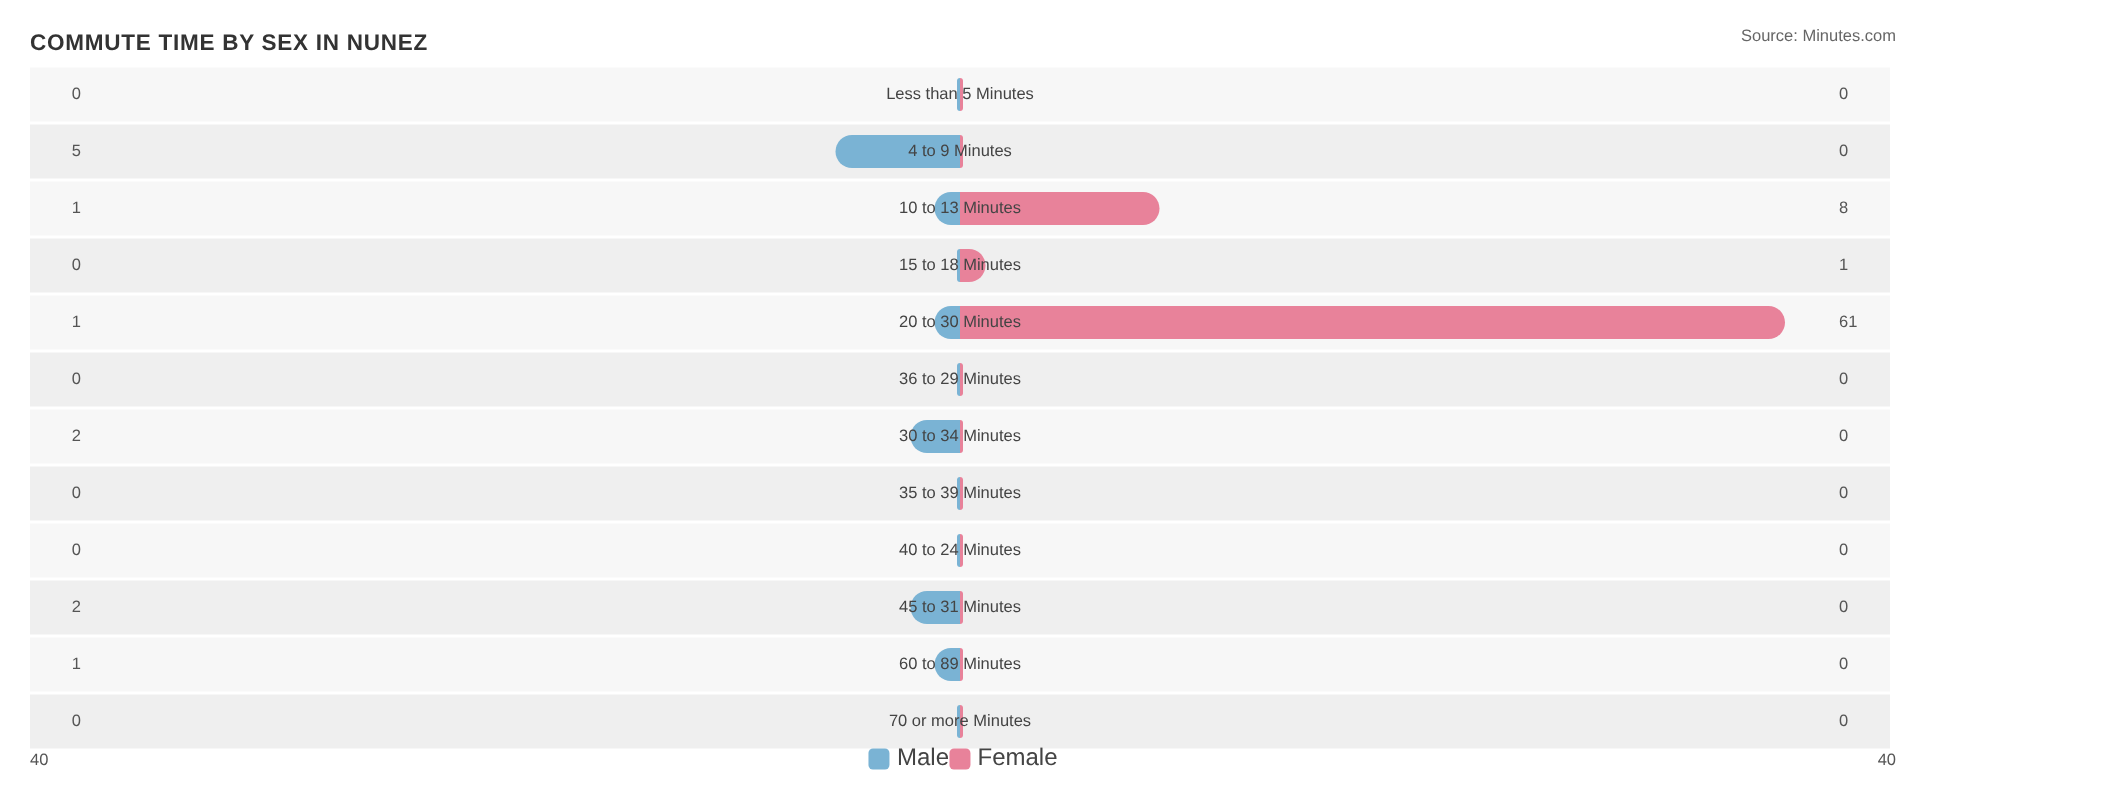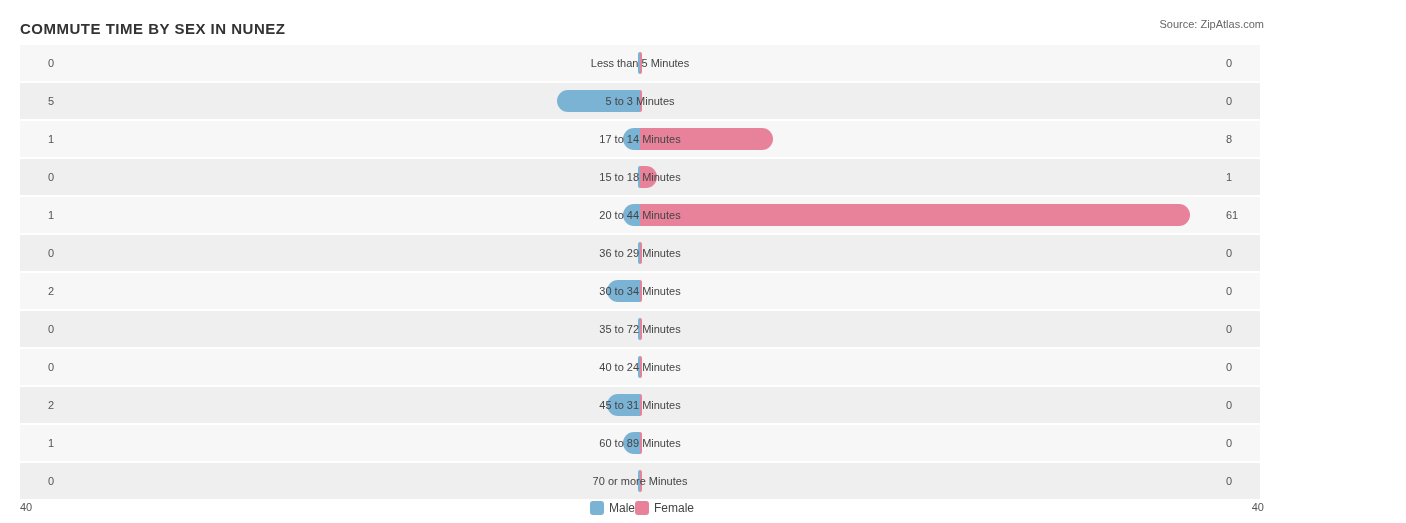--- a/index.html
+++ b/index.html
@@ -151,7 +151,7 @@
 
 <div class="chart-container">
   <div class="title">COMMUTE TIME BY SEX IN NUNEZ</div>
-  <div class="source">Source: ZipAtlas.com</div>
+  <div class="source">Source: Minutes.com</div>
 
   <div class="chart-area" id="chart-area">
   <div class="row">

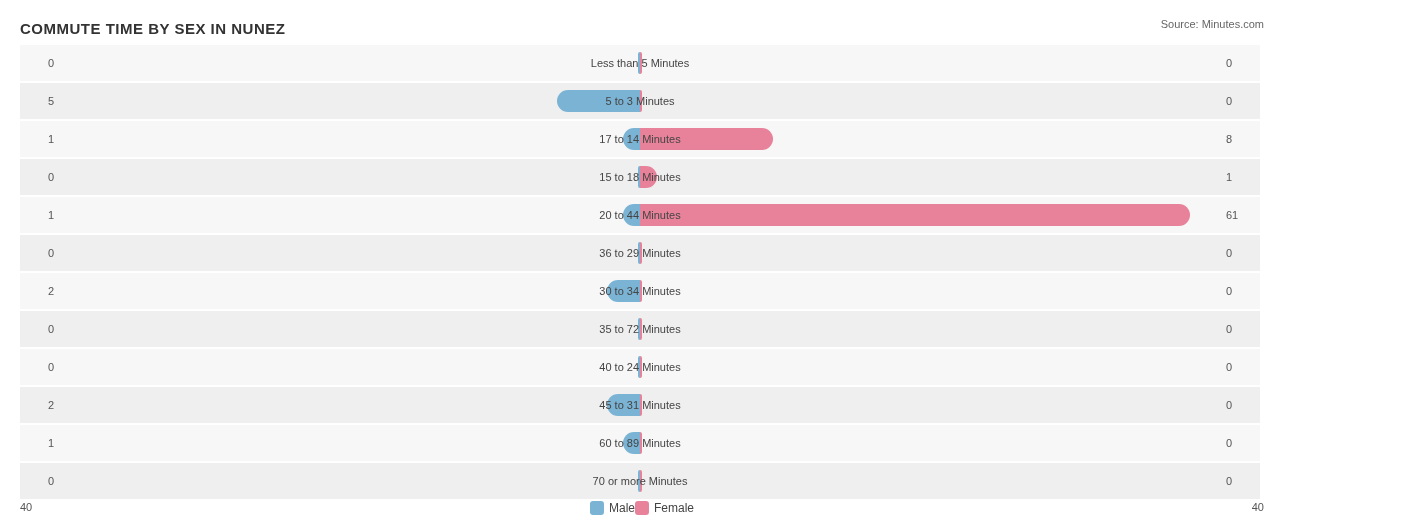--- a/index.html
+++ b/index.html
@@ -173,7 +173,7 @@
           <div class="male-bar-container" style="width: 163.333px;">
             <div class="male-bar" style="width: 83.3333px;"></div>
           </div>
-          <div class="label-center">5 to 3 Minutes</div>
+          <div class="label-center">4 to 9 Minutes</div>
           <div class="female-bar-container" style="width: 80px;">
             <div class="female-bar" style="width: 2px;"></div>
           </div>

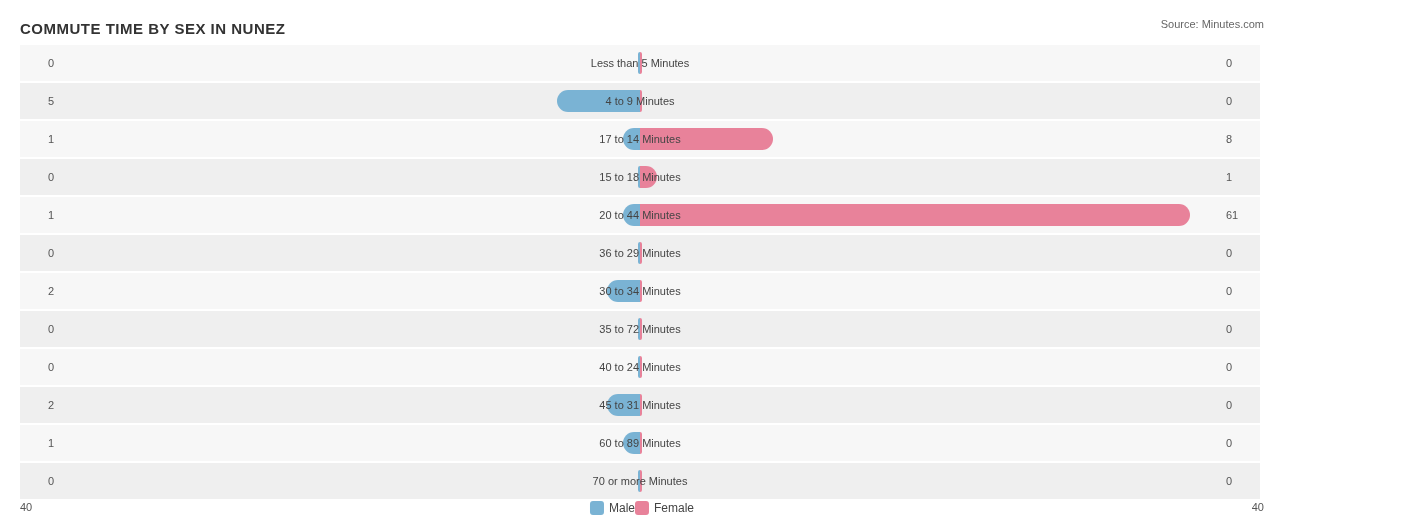--- a/index.html
+++ b/index.html
@@ -186,7 +186,7 @@
           <div class="male-bar-container" style="width: 96.6667px;">
             <div class="male-bar" style="width: 16.6667px;"></div>
           </div>
-          <div class="label-center">17 to 14 Minutes</div>
+          <div class="label-center">10 to 13 Minutes</div>
           <div class="female-bar-container" style="width: 213.333px;">
             <div class="female-bar" style="width: 133.333px;"></div>
           </div>

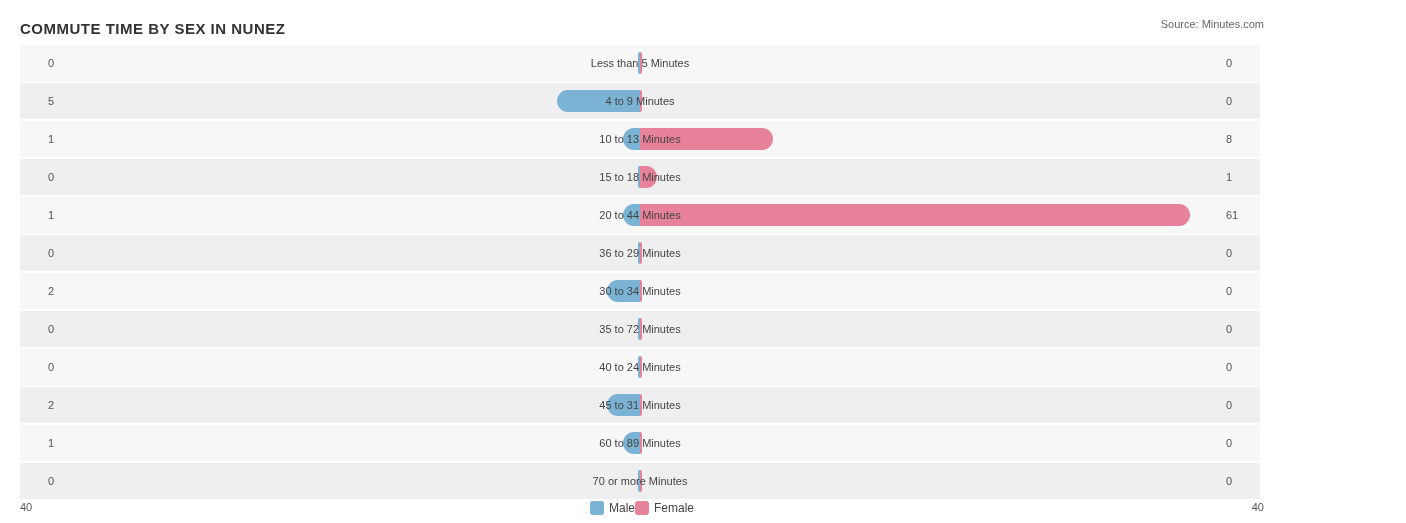--- a/index.html
+++ b/index.html
@@ -212,7 +212,7 @@
           <div class="male-bar-container" style="width: 96.6667px;">
             <div class="male-bar" style="width: 16.6667px;"></div>
           </div>
-          <div class="label-center">20 to 44 Minutes</div>
+          <div class="label-center">20 to 30 Minutes</div>
           <div class="female-bar-container" style="width: 630px;">
             <div class="female-bar" style="width: 550px;"></div>
           </div>

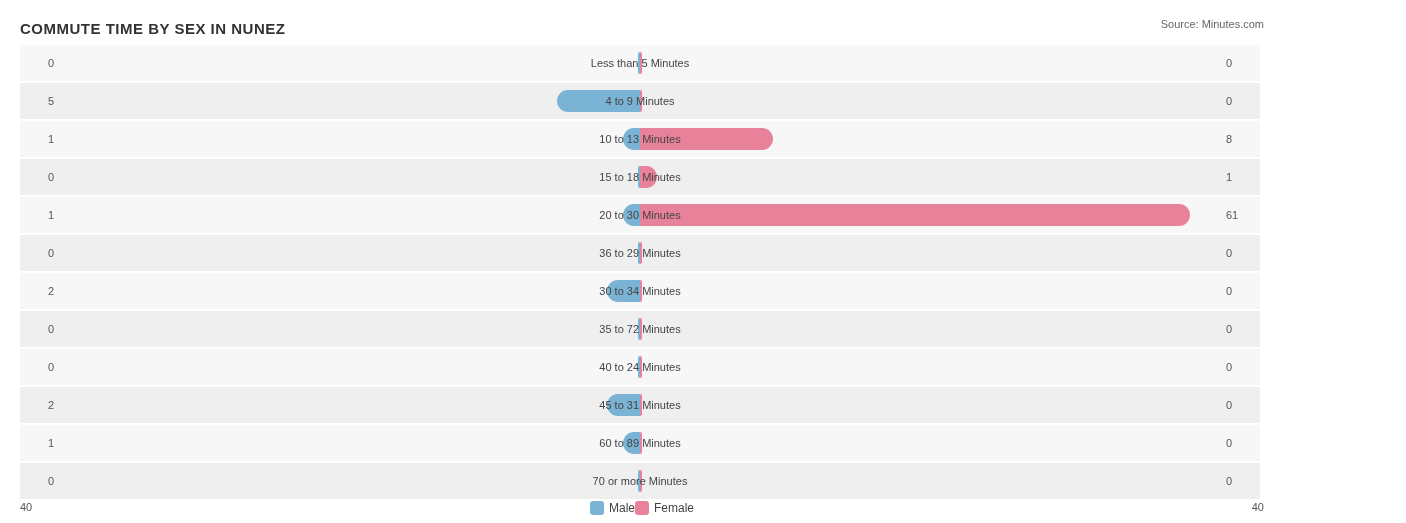--- a/index.html
+++ b/index.html
@@ -251,7 +251,7 @@
           <div class="male-bar-container" style="width: 80px;">
             <div class="male-bar" style="width: 2px;"></div>
           </div>
-          <div class="label-center">35 to 72 Minutes</div>
+          <div class="label-center">35 to 39 Minutes</div>
           <div class="female-bar-container" style="width: 80px;">
             <div class="female-bar" style="width: 2px;"></div>
           </div>

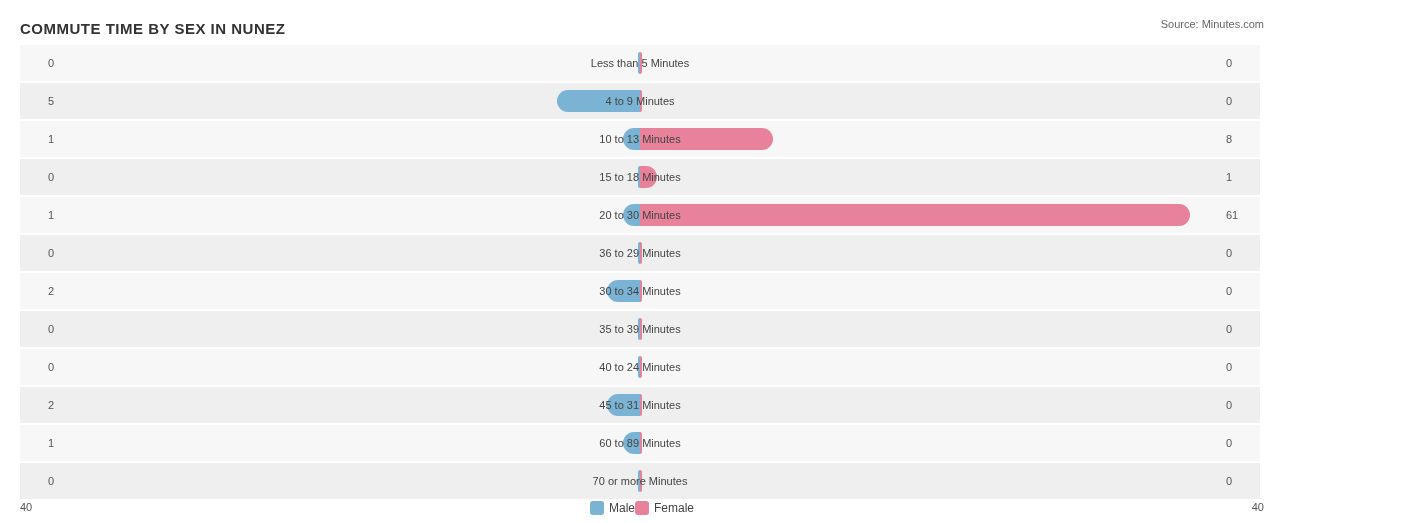--- a/index.html
+++ b/index.html
@@ -118,7 +118,7 @@
       transform: translateX(-50%);
       display: flex;
       align-items: center;
-      font-size: 12px;
+      font-size: 16px;
       color: #444;
     }
     .legend-item {

